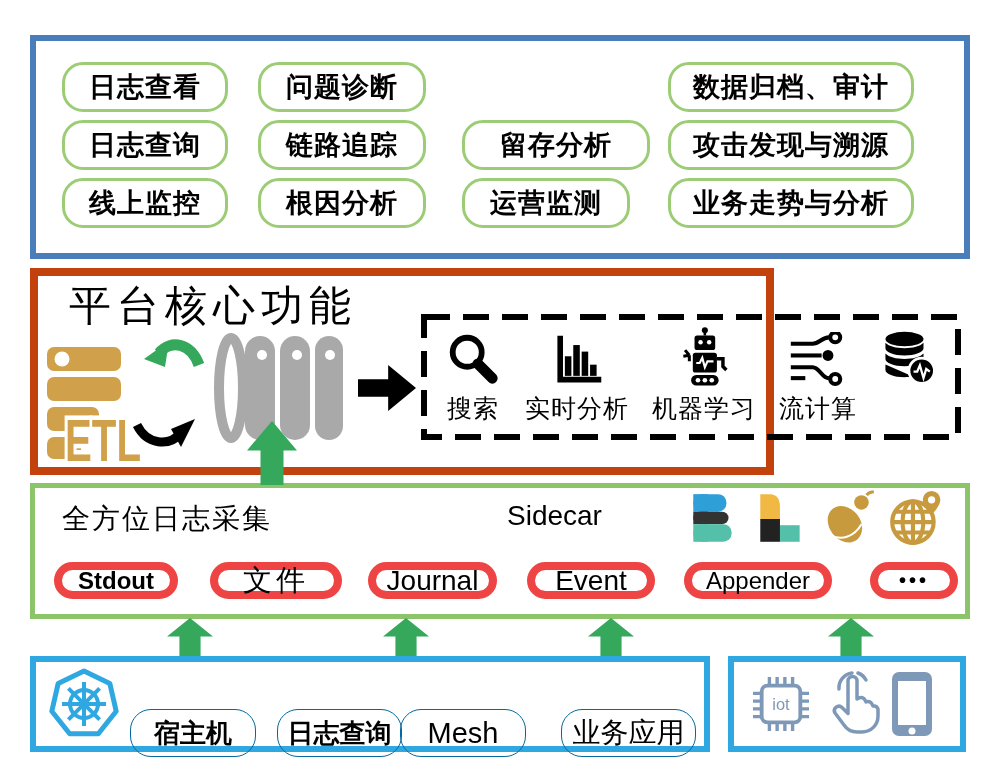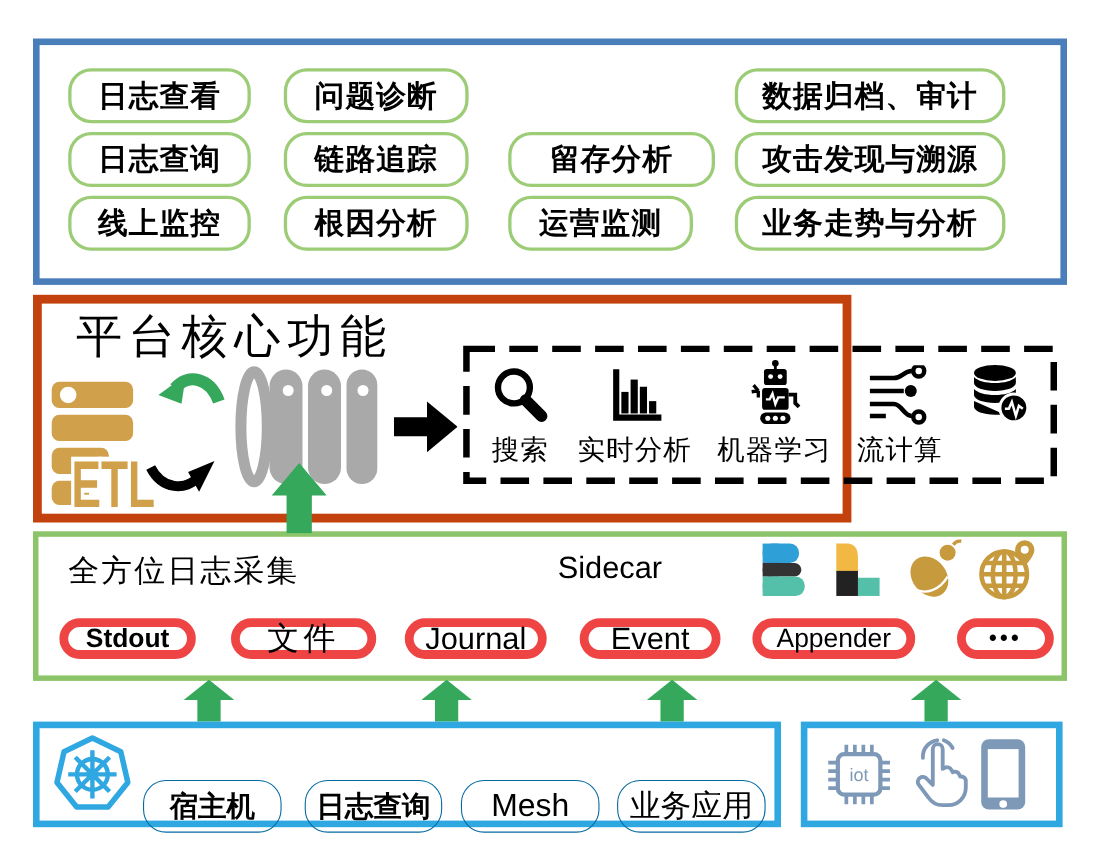--- a/index.html
+++ b/index.html
@@ -224,7 +224,7 @@
   </svg>
   <div class="bx infra-box" style="left:94px;top:12px;width:126px">宿主机</div>
   <div class="bx infra-box" style="left:241px;top:12px;width:125px">日志查询</div>
-  <div class="bx infra-box" style="left:383px;top:12px;width:126px;font-size:29px;font-weight:400">Mesh</div>
+  <div class="bx infra-box" style="left:364px;top:12px;width:126px;font-size:29px;font-weight:400">Mesh</div>
   <div class="bx infra-box serif" style="left:525px;top:12px;width:135px;font-size:28px">业务应用</div>
 </div>
 

